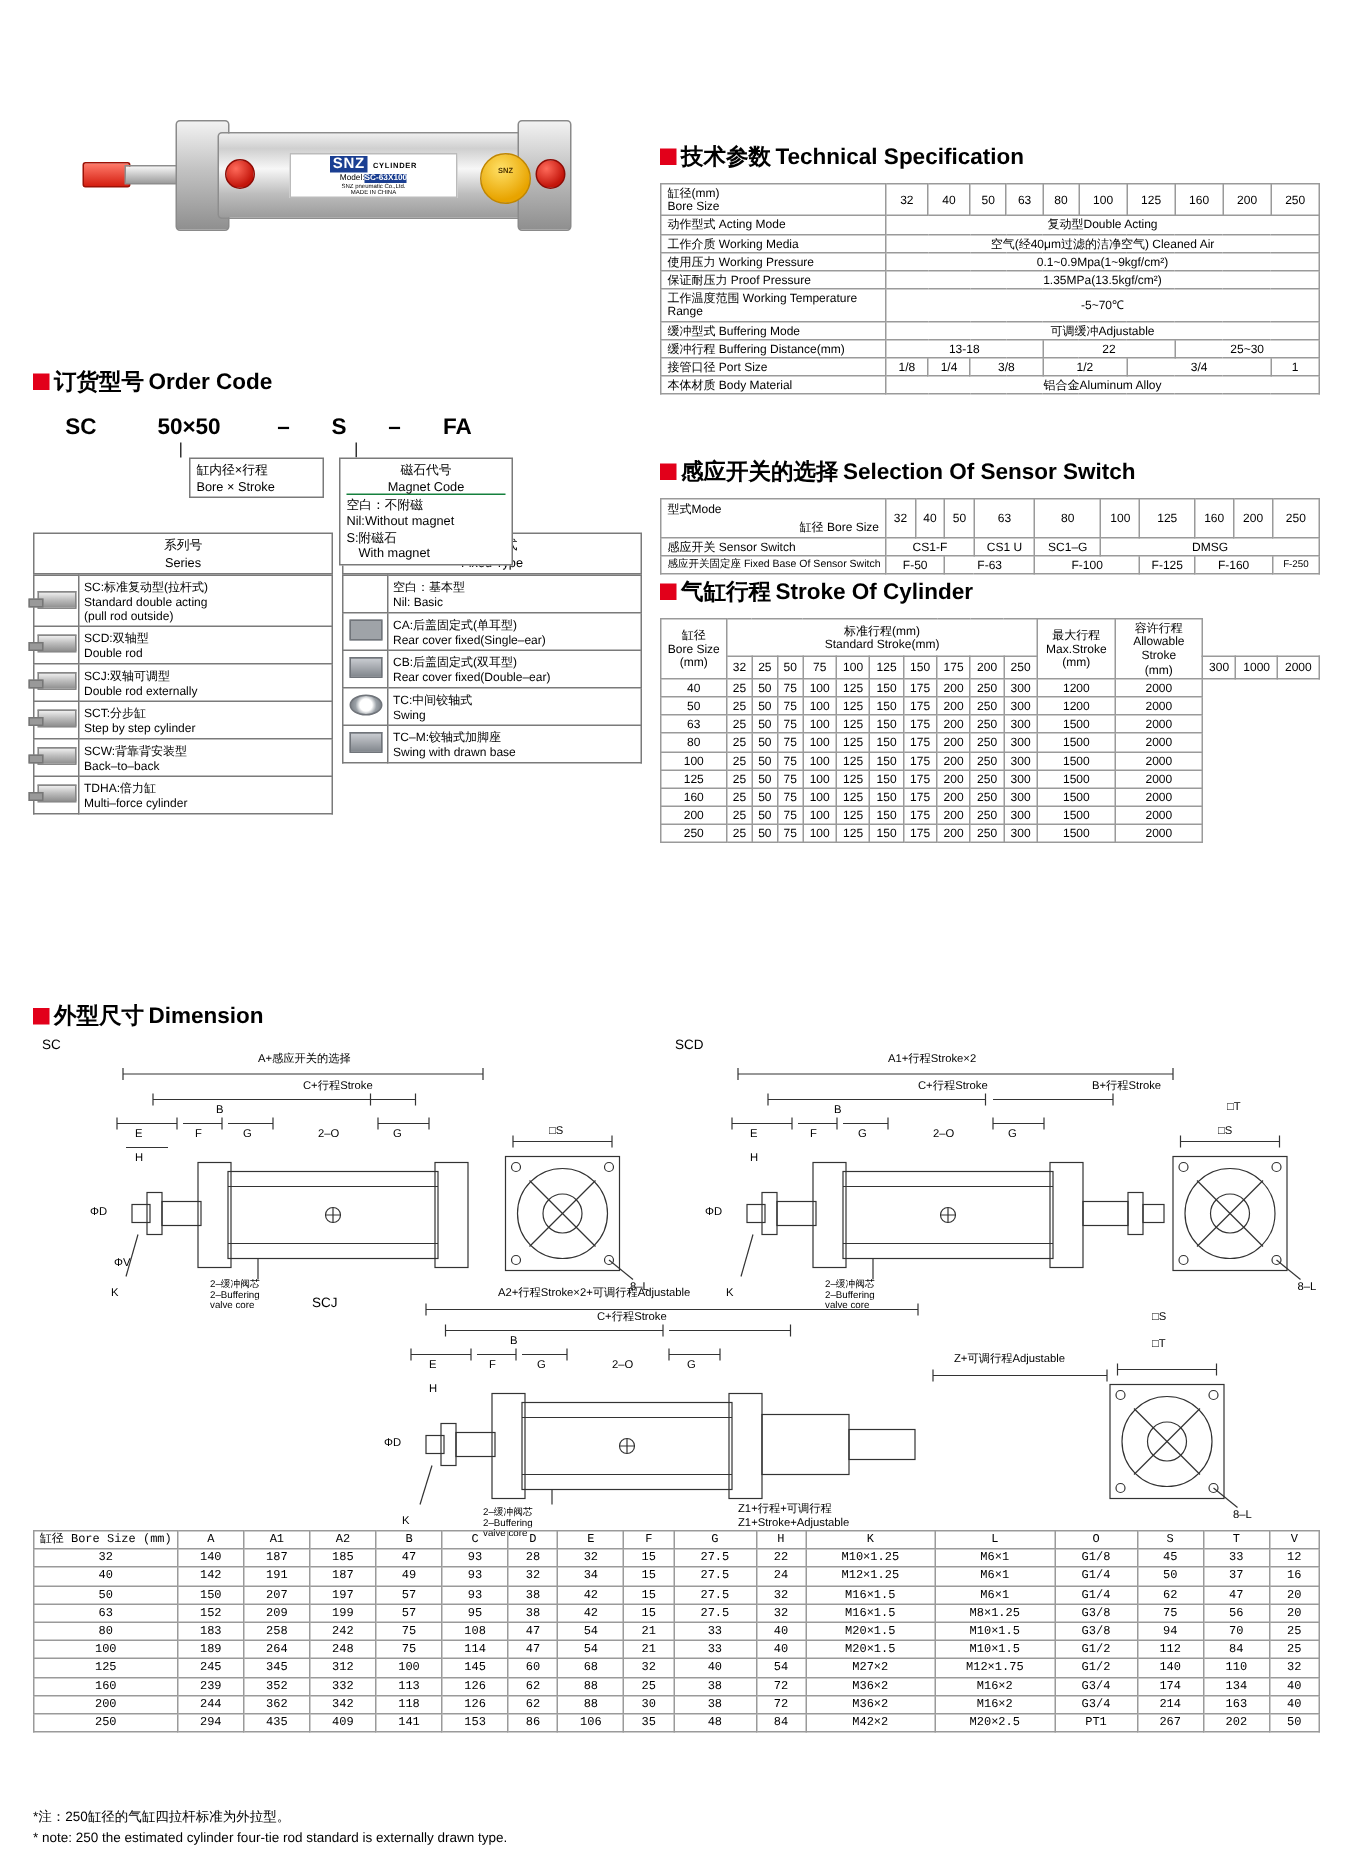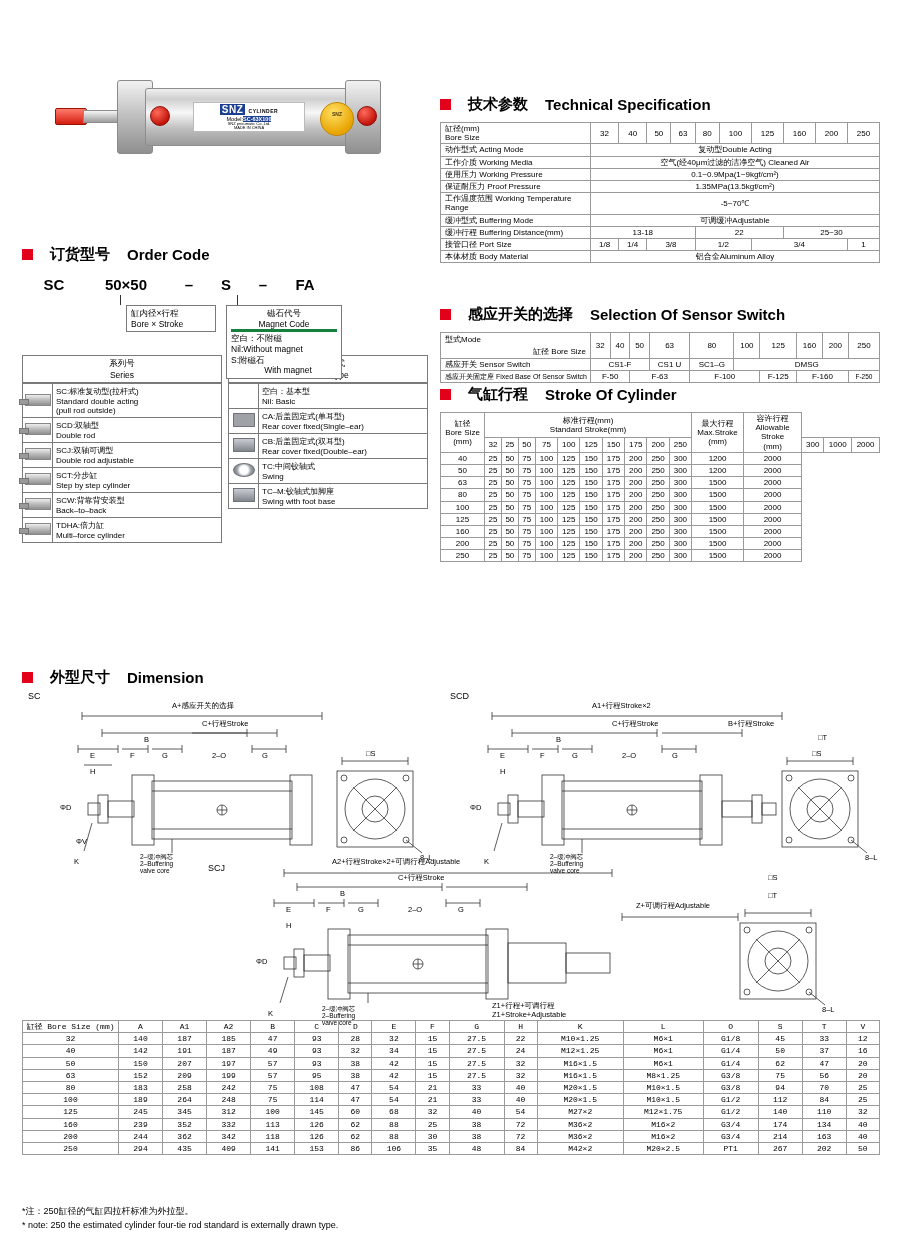--- a/index.html
+++ b/index.html
@@ -11,7 +11,7 @@
     font-size:9px; color:#000;
     overflow:hidden;
   }
-  .sec-title { display:flex; align-items:center; gap:17px; font-size:15px; font-weight:bold; }
+  .sec-title { display:flex; align-items:center; gap:3px; font-size:15px; font-weight:bold; }
   .sec-title .sq { width:11px; height:11px; background:#e2001a; display:inline-block; }
   .sec-title .tx { white-space:nowrap; }
 

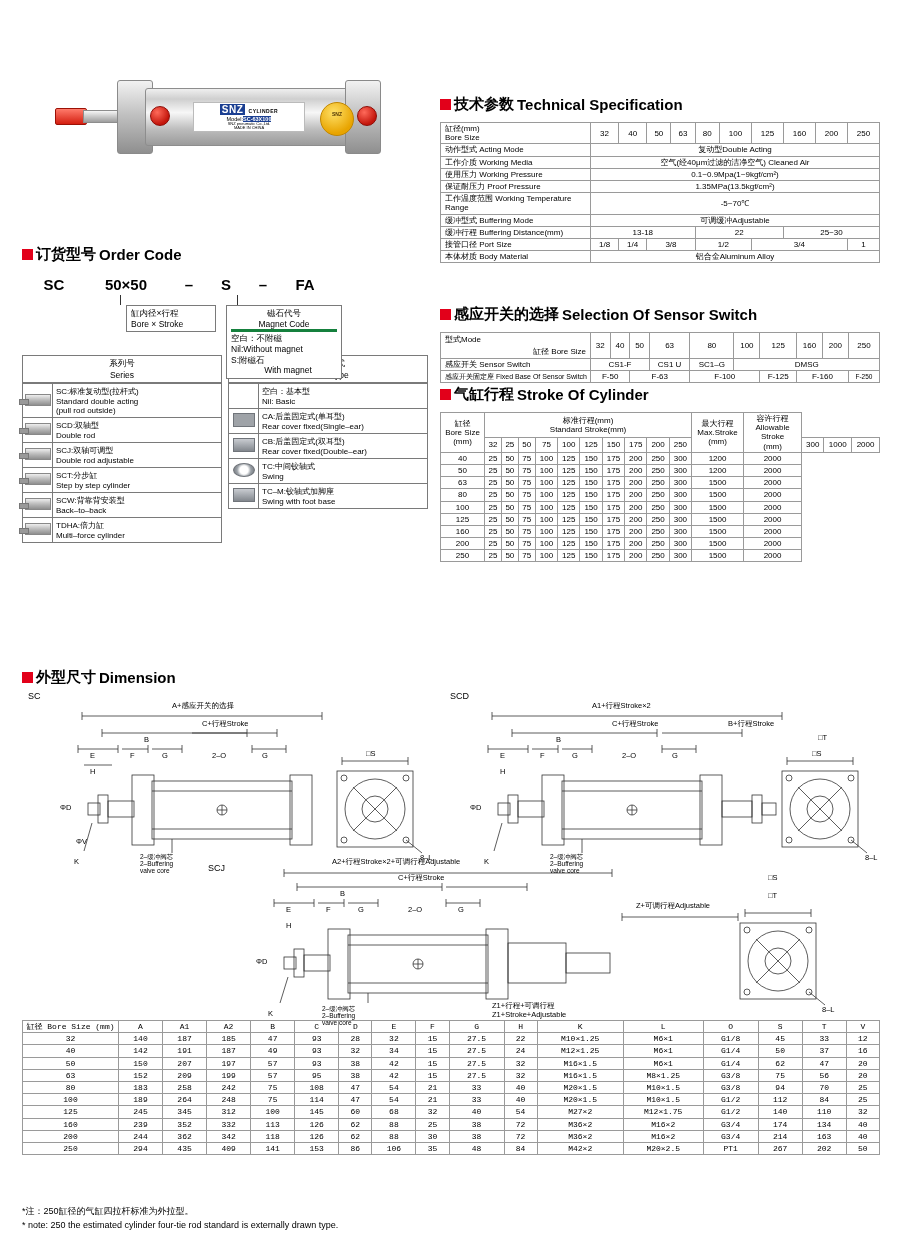--- a/index.html
+++ b/index.html
@@ -251,7 +251,7 @@
       <div style="text-align:center;">
         <span>磁石代号</span>
       </div>
-      <div style="text-align:center; border-bottom:3px solid #15803d; margin-bottom:1px;">
+      <div style="text-align:center; border-bottom:1px solid #15803d; margin-bottom:1px;">
         <span>Magnet Code</span>
       </div>
       <div>空白：不附磁</div>

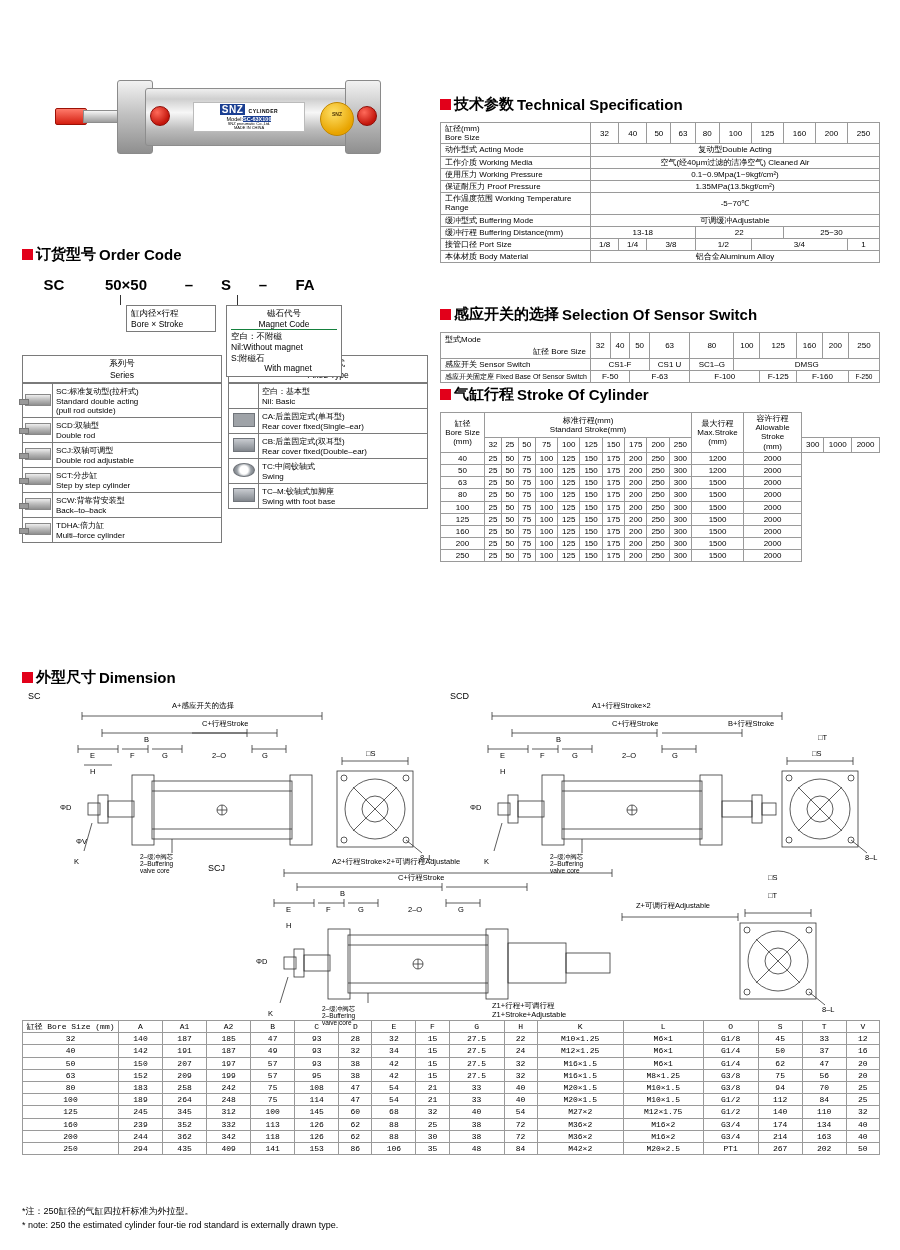--- a/index.html
+++ b/index.html
@@ -257,7 +257,7 @@
       <div>空白：不附磁</div>
       <div>Nil:Without magnet</div>
       <div>S:附磁石</div>
-      <div style="padding-left:8px;text-align:center;">With magnet</div>
+      <div style="padding-left:8px;">With magnet</div>
     </div>
   </div>
 

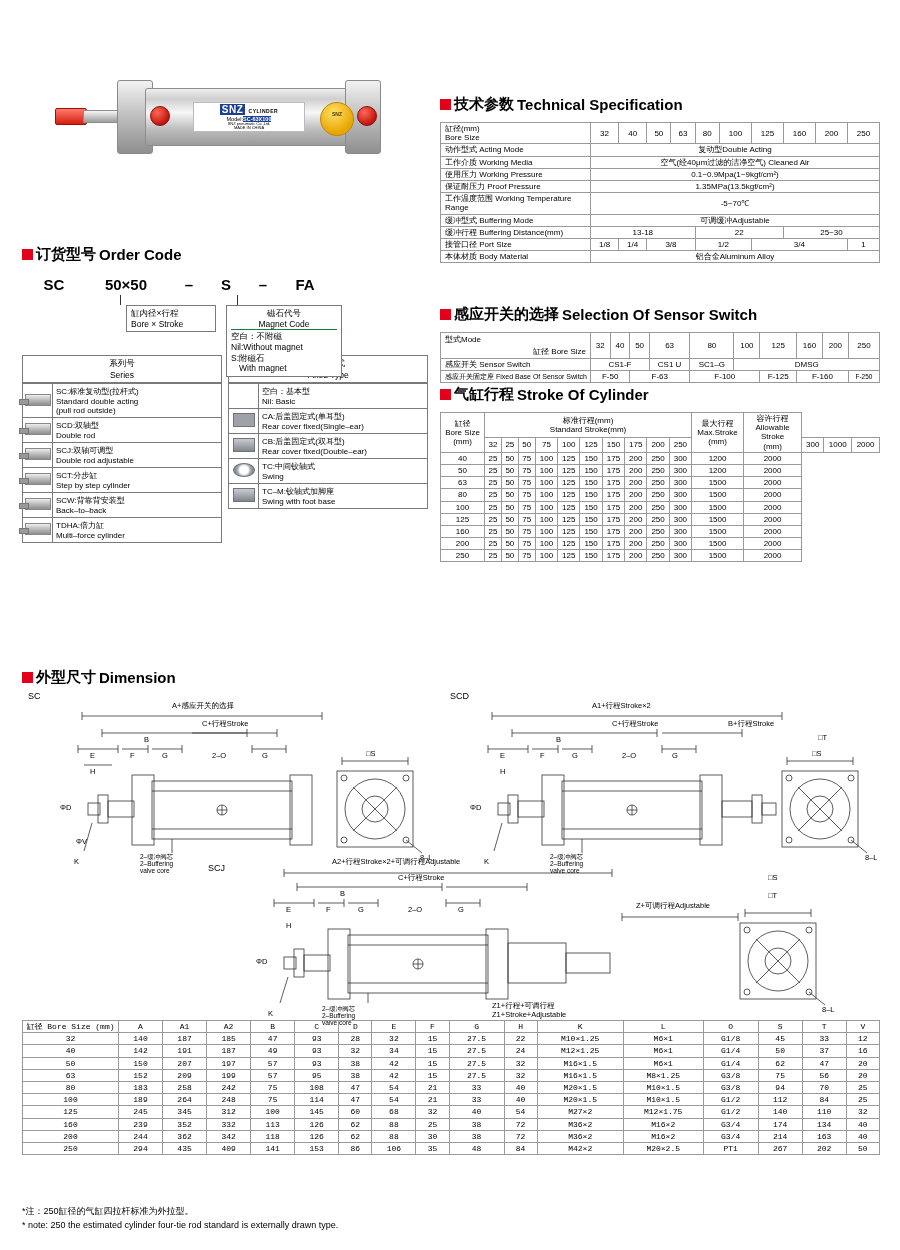--- a/index.html
+++ b/index.html
@@ -289,7 +289,7 @@
           <td class="ic"><span class="mini-cyl"></span></td>
           <td>
                 <div>SCJ:双轴可调型</div>
-              <div>Double rod adjustable</div>
+              <div>Double rod externally</div>
               </td>
         </tr>
         <tr>

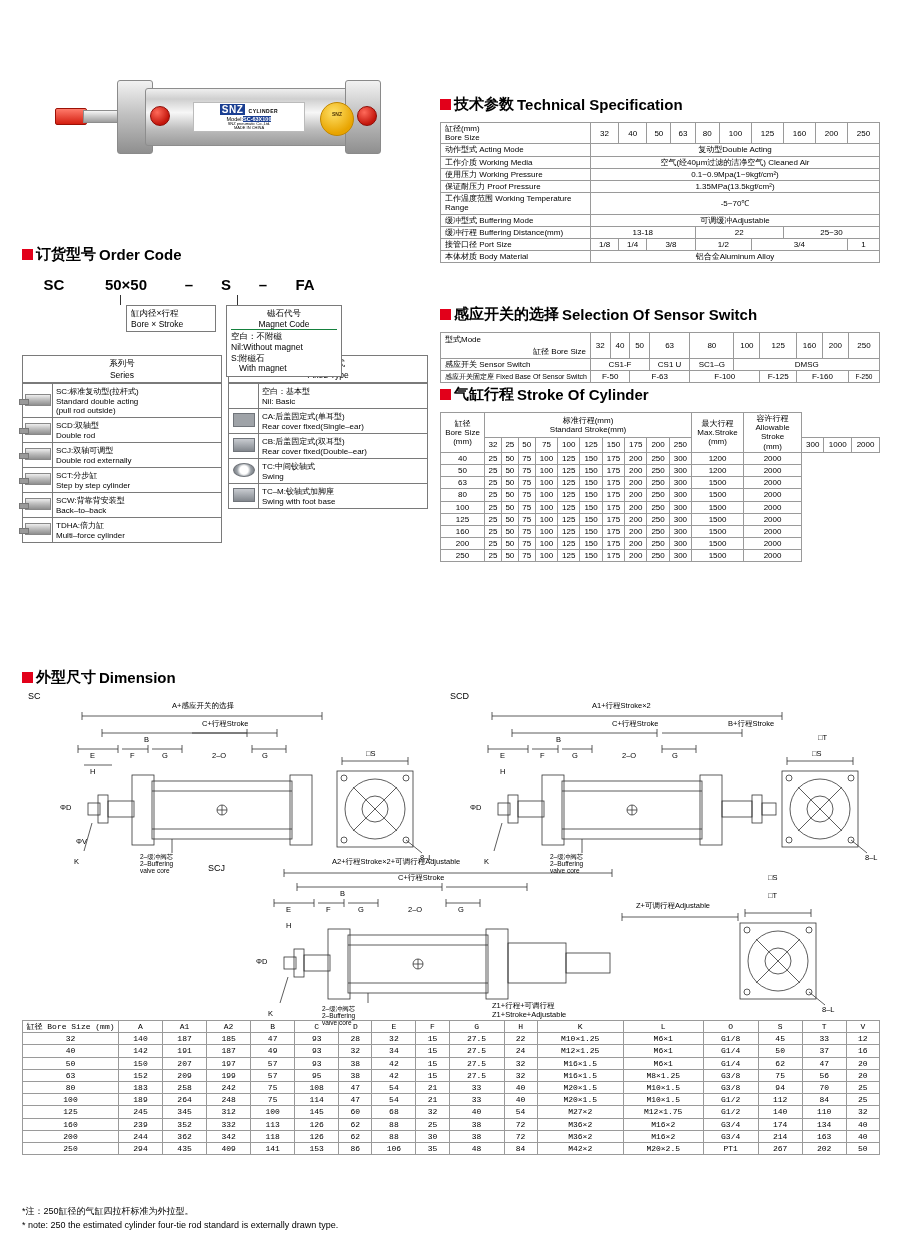--- a/index.html
+++ b/index.html
@@ -356,7 +356,7 @@
           <td class="ic"><span class="mini-shape brkt"></span></td>
           <td>
                 <div>TC–M:铰轴式加脚座</div>
-              <div>Swing with foot base</div>
+              <div>Swing with drawn base</div>
               </td>
         </tr>
       </tbody>

